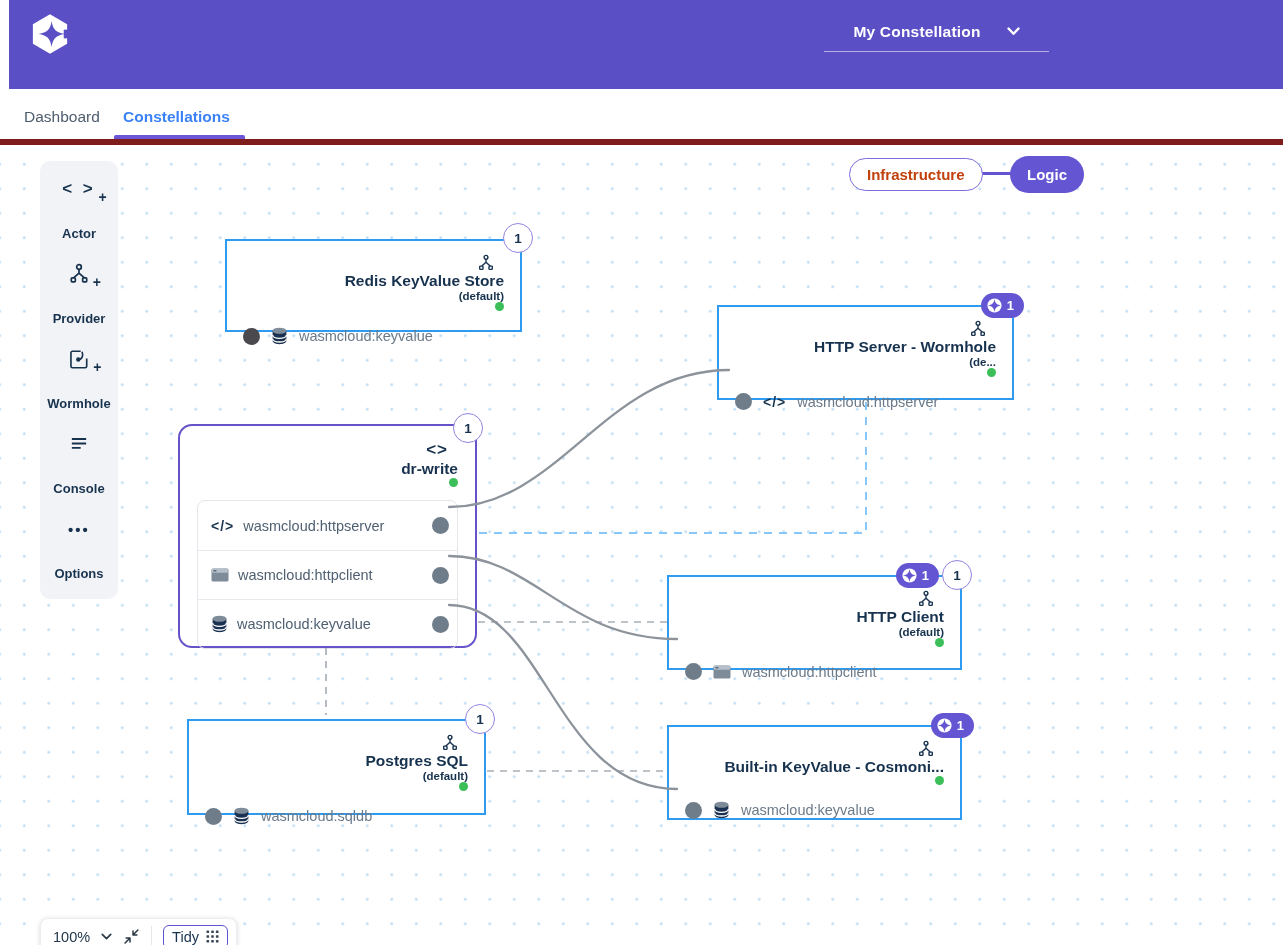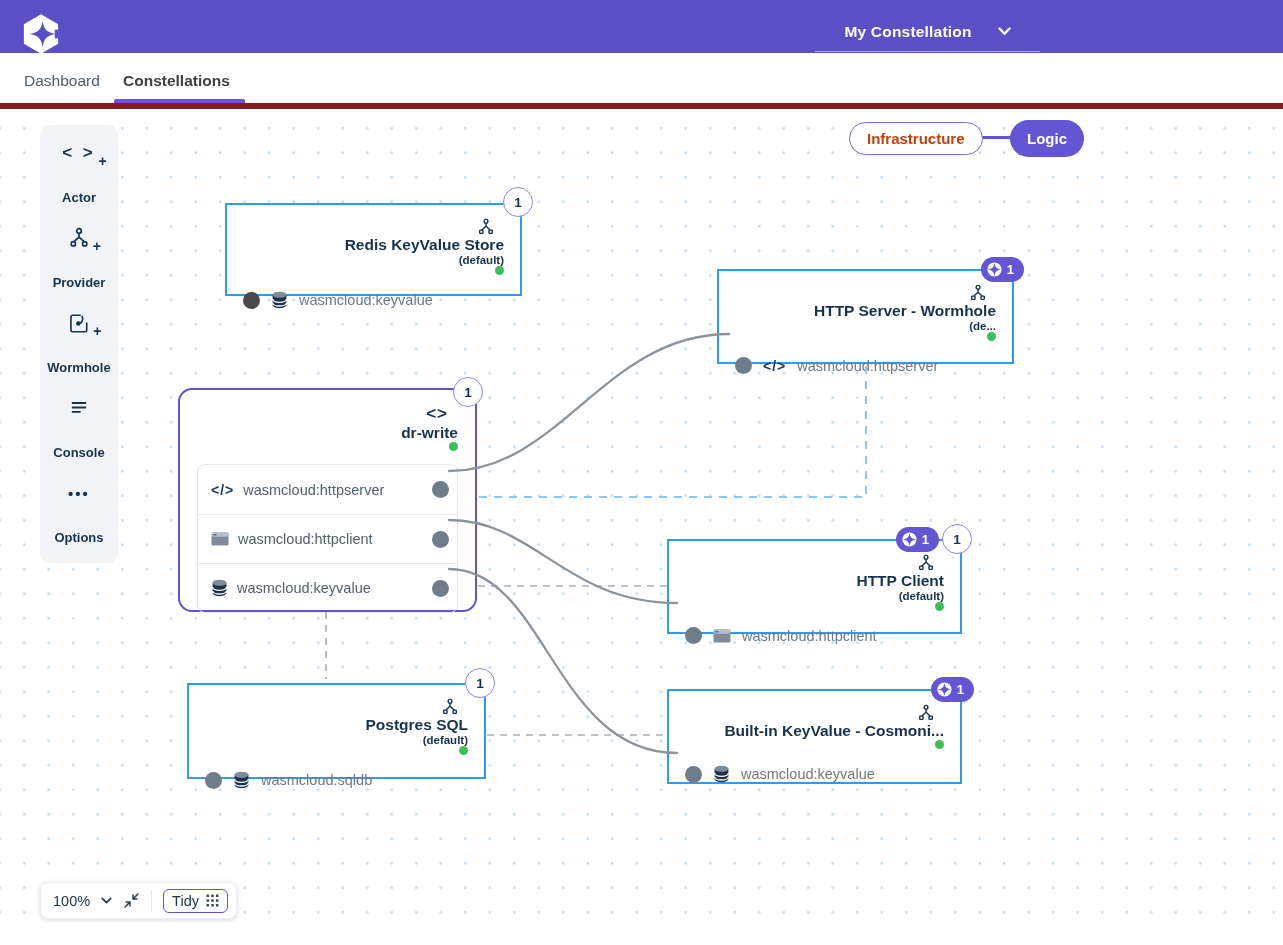--- a/index.html
+++ b/index.html
@@ -7,7 +7,7 @@
     font-family:"Liberation Sans", sans-serif; }
 
   
-  .appbar { position:relative; height:53px; background:#5A4FC5; }
+  .appbar { position:relative; height:89px; background:#5A4FC5;margin-left:9px; }
   .logo { position:absolute; left:20px; top:13px; width:42px; height:42px; }
   .const-select { position:absolute; left:815px; top:12px; width:225px; height:40px;
     display:flex; align-items:center; justify-content:center; gap:26px;

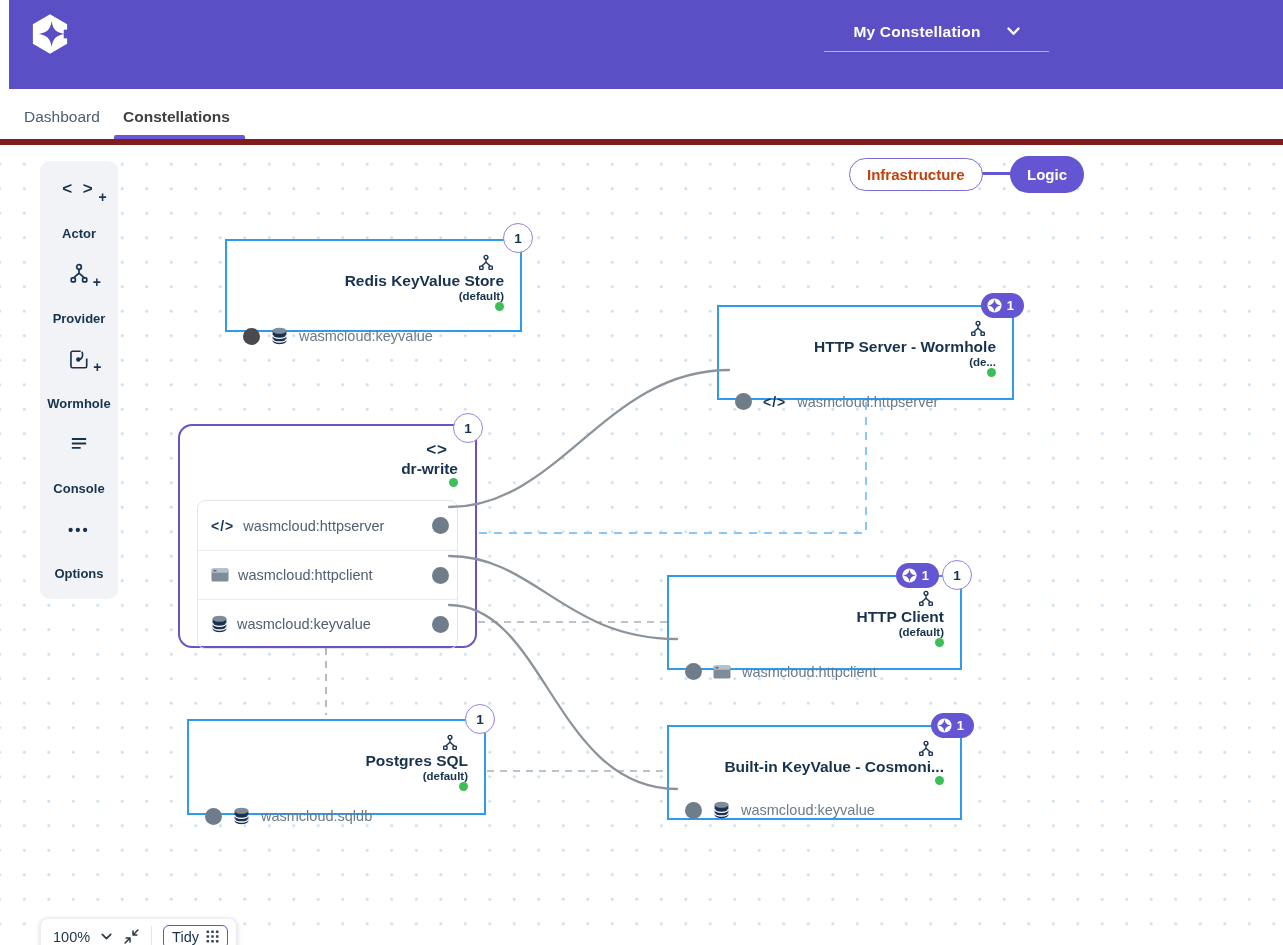--- a/index.html
+++ b/index.html
@@ -19,7 +19,7 @@
   .tab { position:absolute; top:0; height:55px; display:flex; align-items:center;
     font-size:15.5px; cursor:pointer; }
   .tab.dash { left:24px; color:#4E5D6E; }
-  .tab.consts { left:123px; color:#404040; font-weight:bold; }
+  .tab.consts { left:123px; color:#3b82f6; font-weight:bold; }
   .tab-underline { position:absolute; left:114px; bottom:0; width:131px; height:4px;
     background:#6C55D6; border-radius:2px 2px 0 0; }
 

